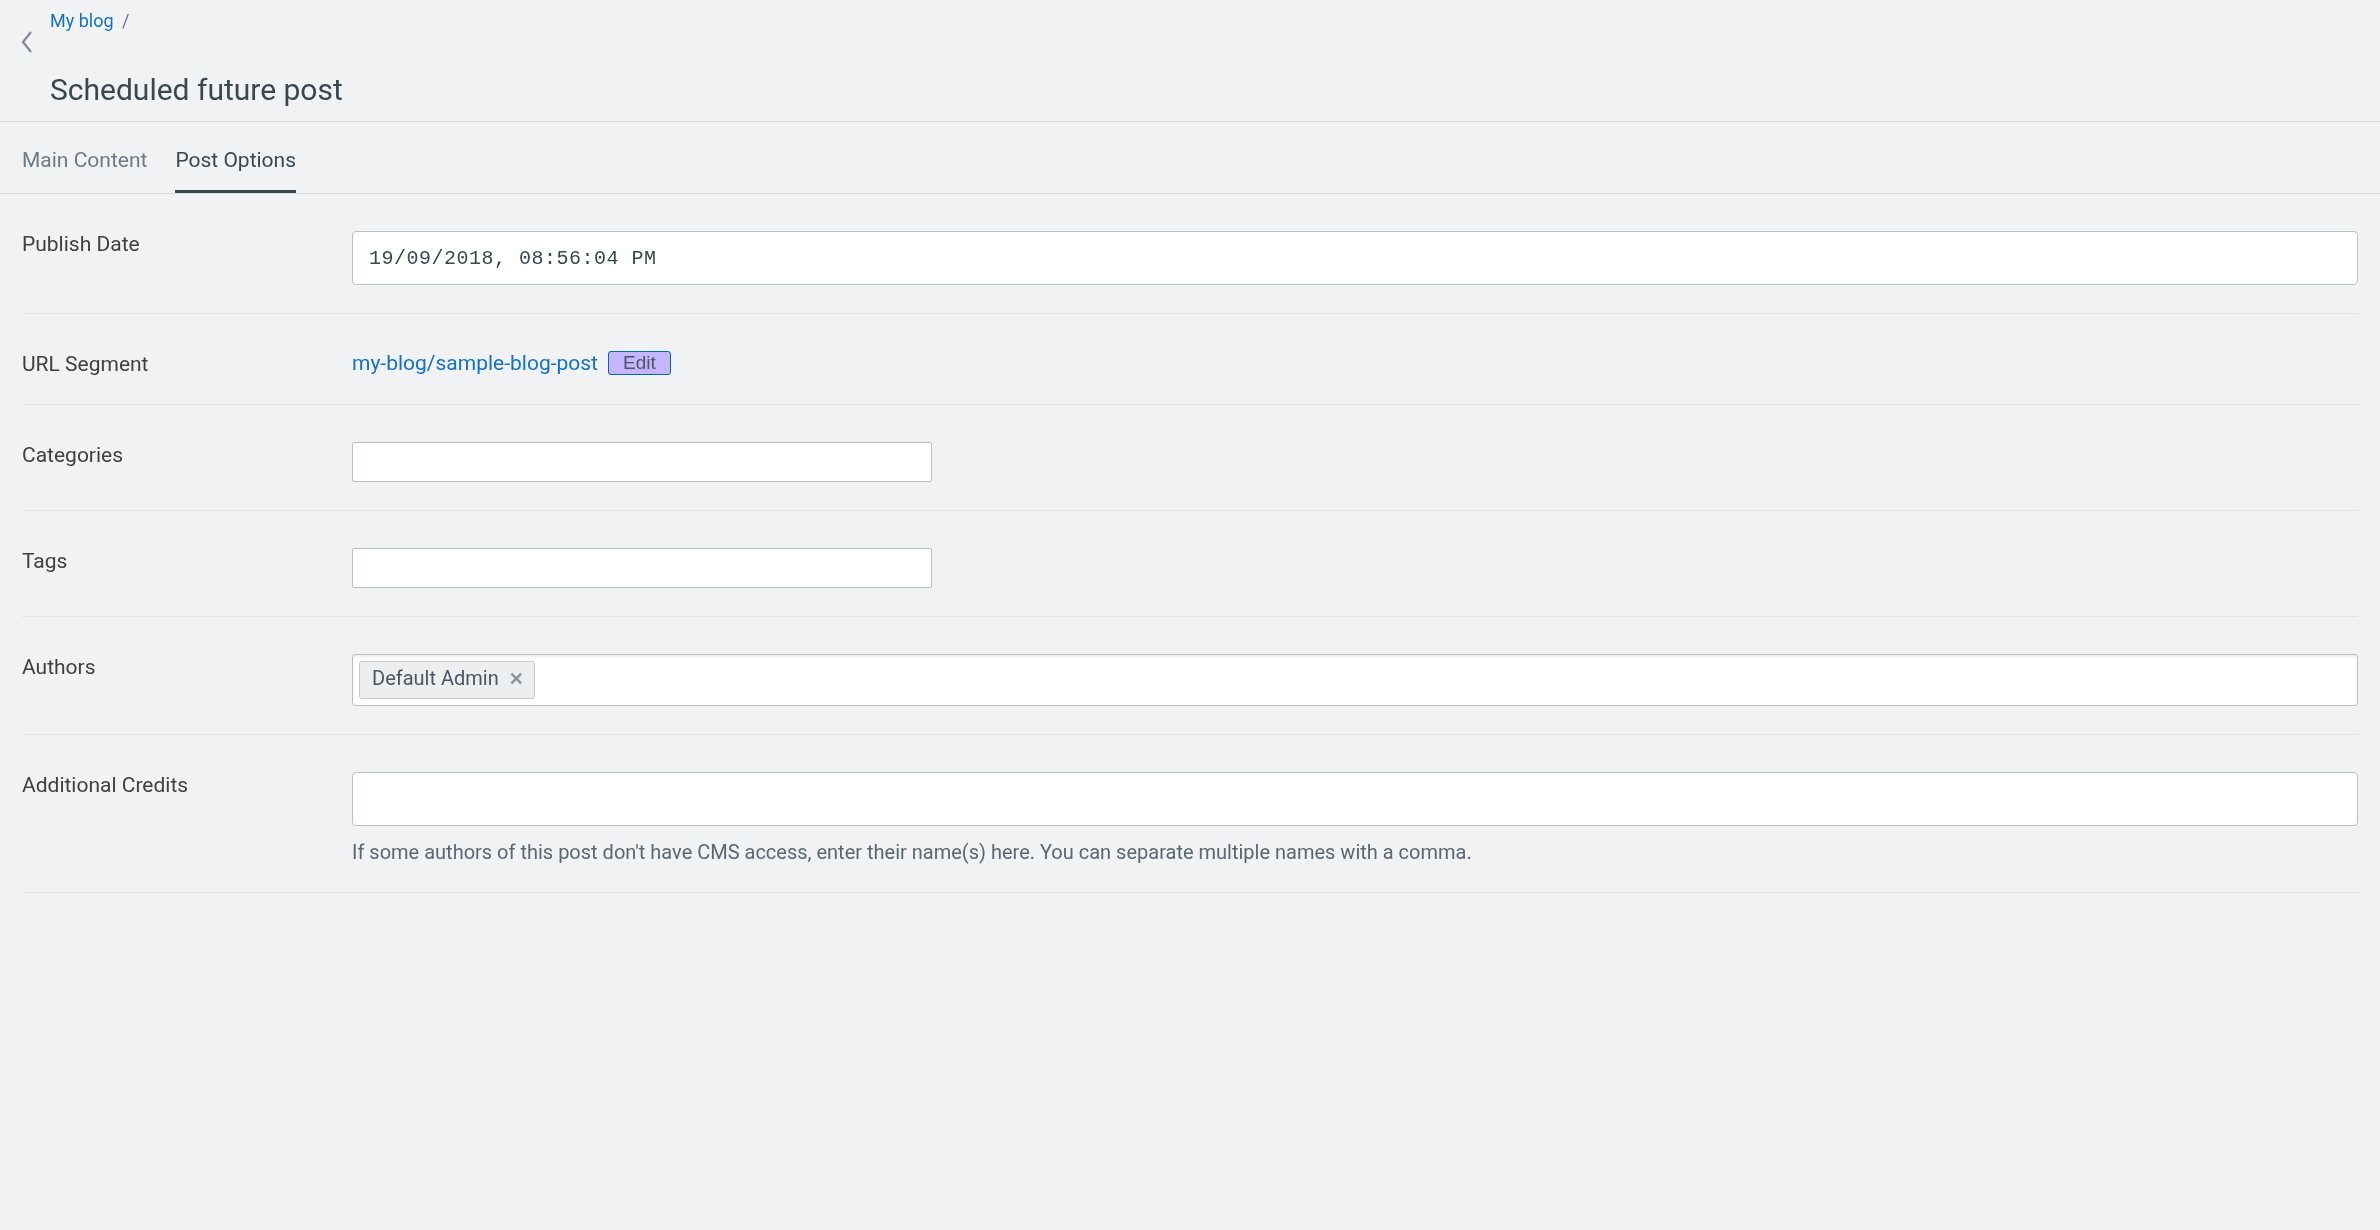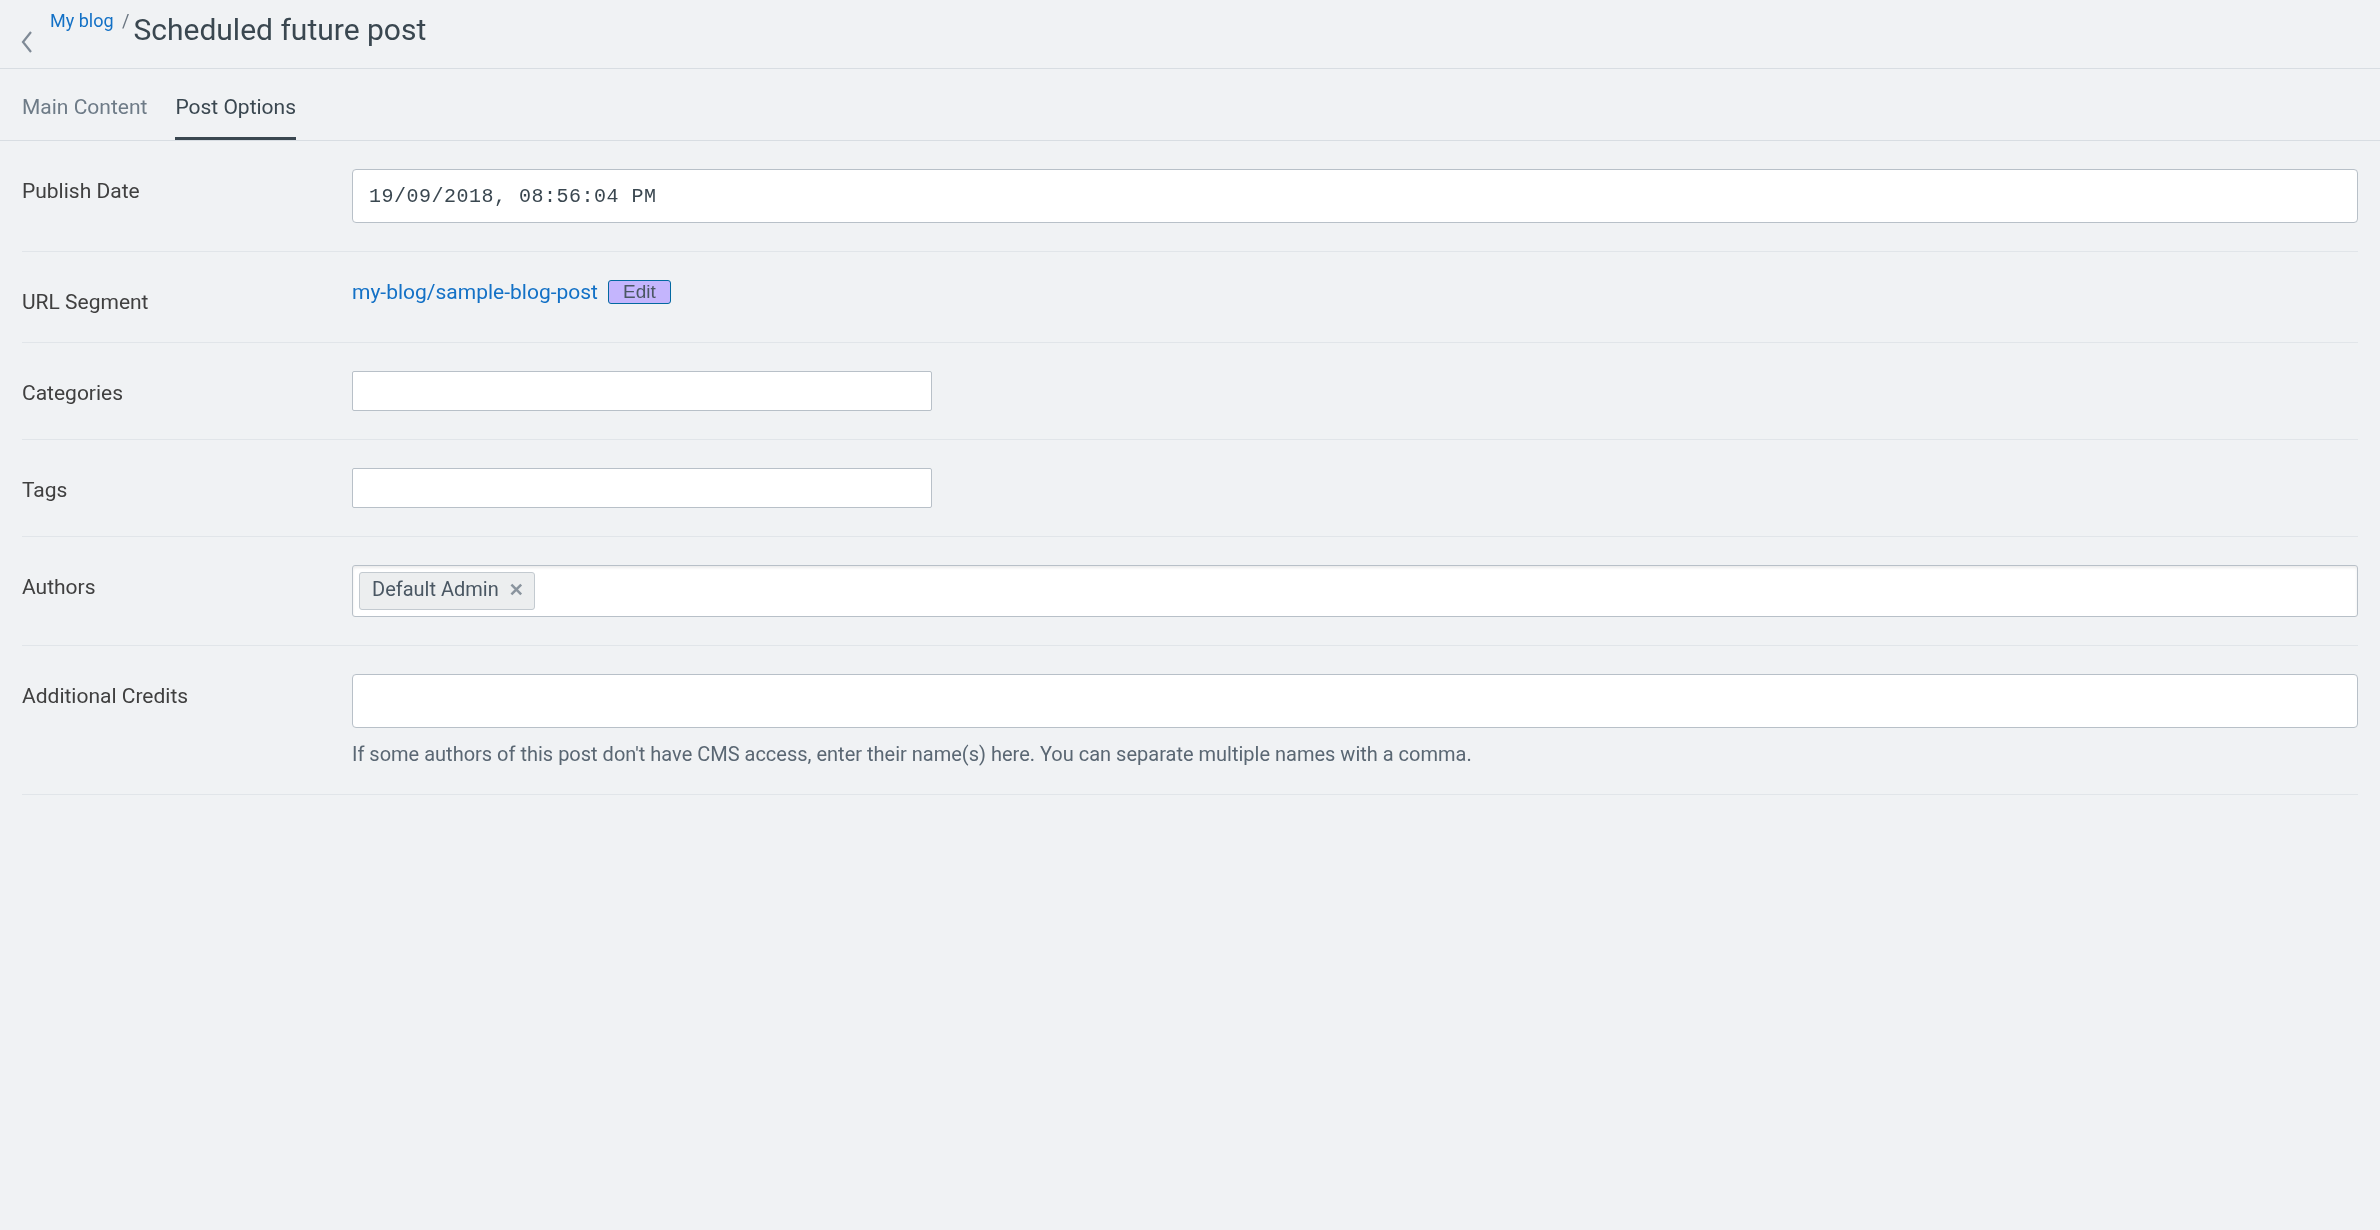--- a/index.html
+++ b/index.html
@@ -24,7 +24,7 @@
     cursor: pointer;
     display: inline-flex;
   }
-  .header-text { display: flex; flex-direction: row; }
+  .header-text { display: flex; flex-direction: column; gap: 39px; }
   .breadcrumb {
     font-size: 18px;
     color: #1371c6;

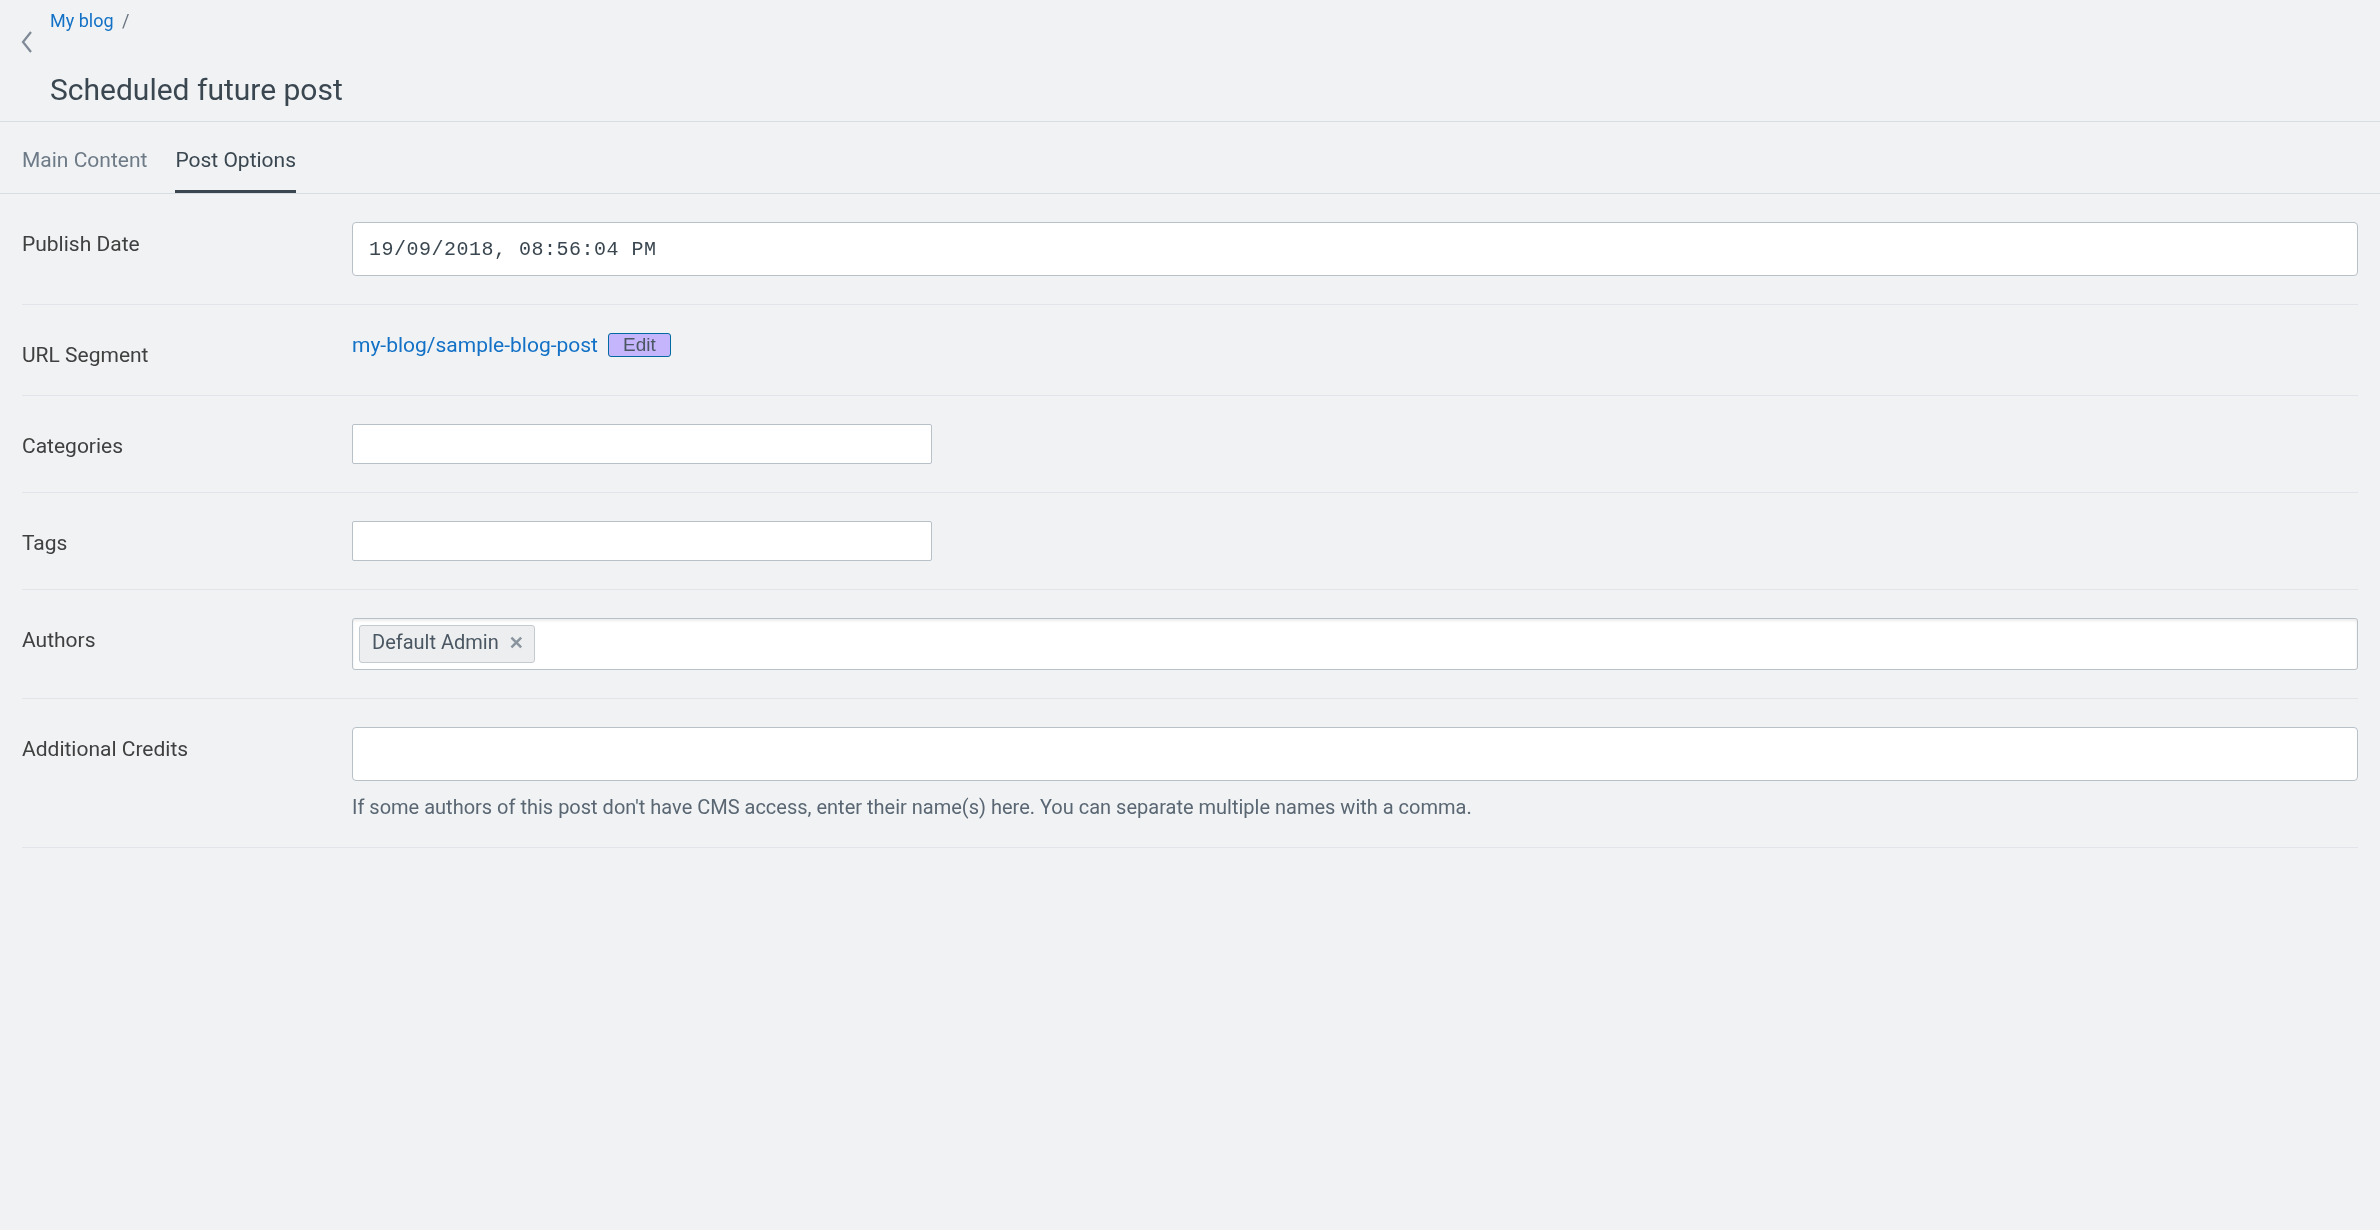--- a/index.html
+++ b/index.html
@@ -68,7 +68,7 @@
     font-size: 21px;
     padding-top: 10px;
   }
-  .field-value { flex: 1; }
+  .field-value { flex: 1; margin-top: 9px; }
   .text-input {
     width: 100%;
     height: 54px;

